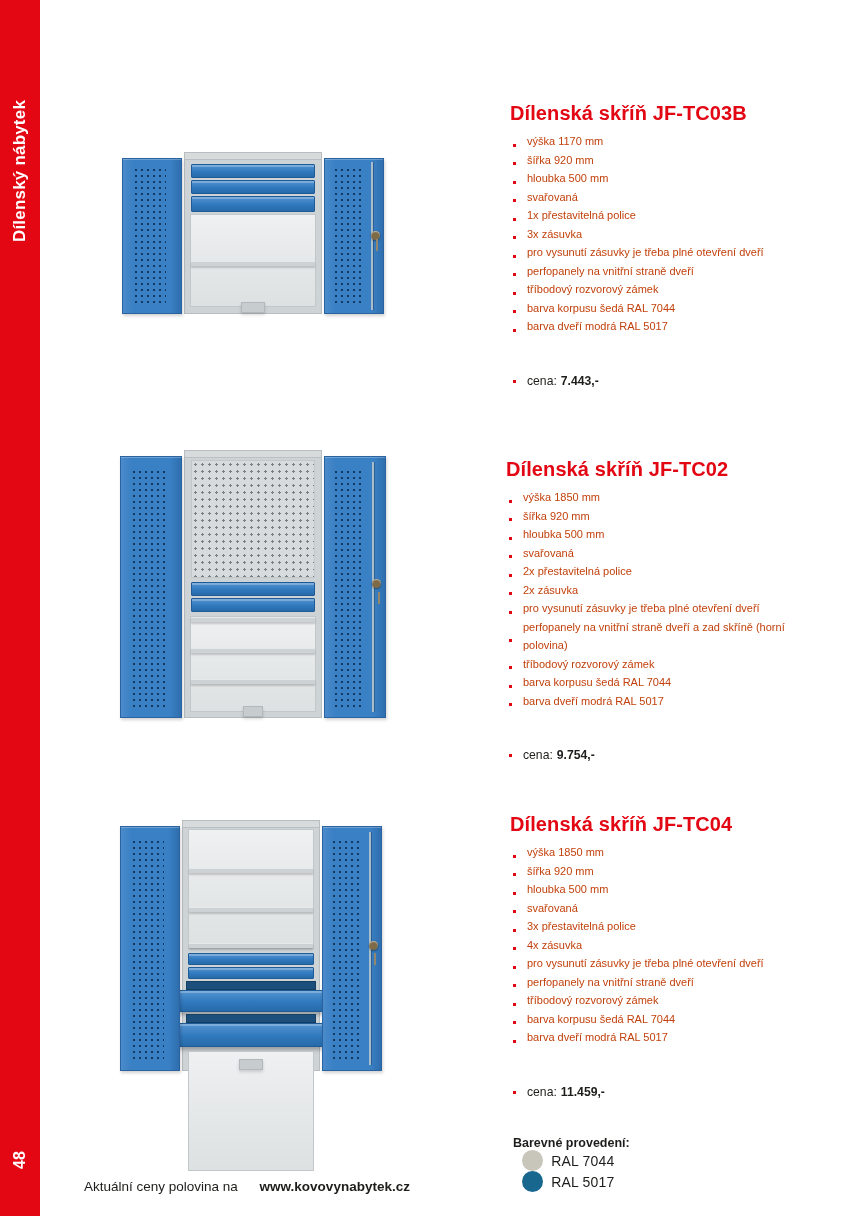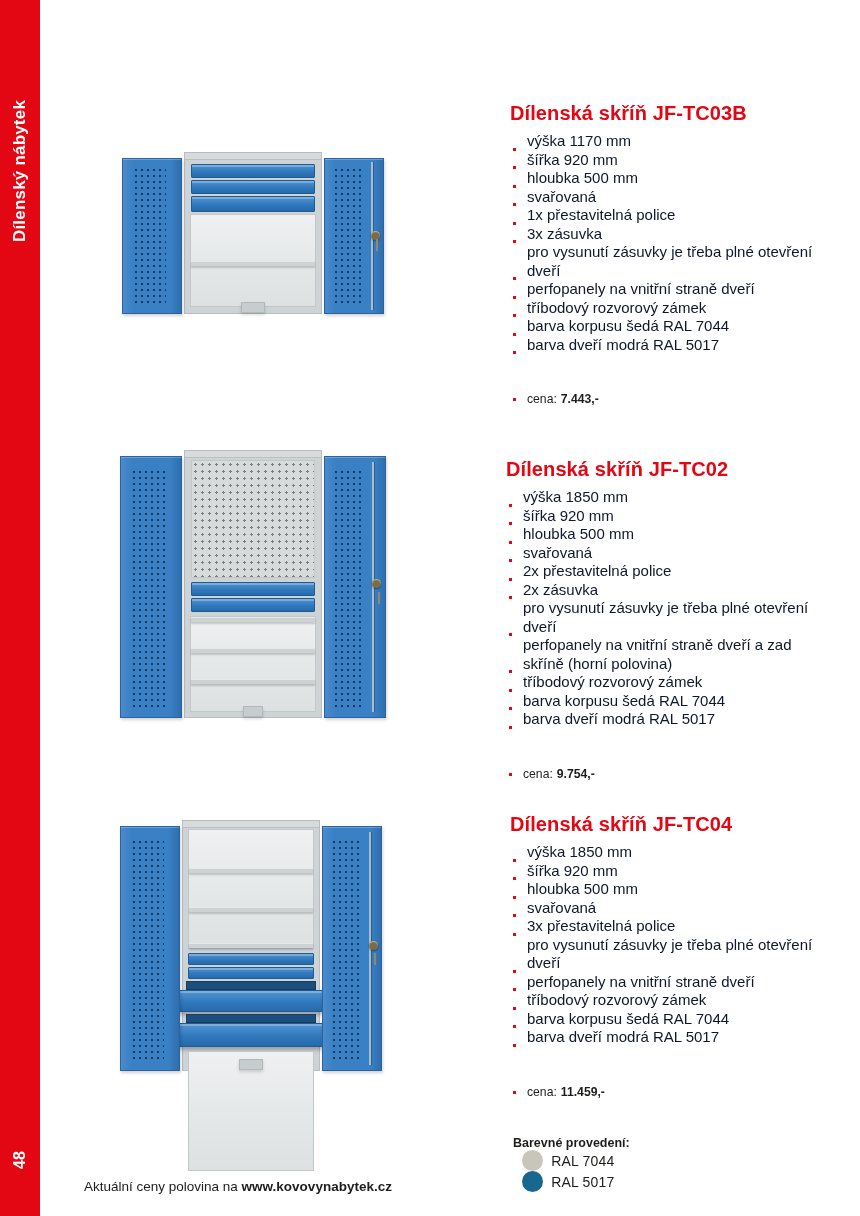--- a/index.html
+++ b/index.html
@@ -24,7 +24,7 @@
   .info { position:absolute; width:340px; }
   .title { color:#e30613; font-size:20px; font-weight:bold; line-height:24px; margin-bottom:7px; letter-spacing:.1px; }
   .specs { list-style:none; }
-  .spec-item { display:flex; align-items:flex-end; line-height:18.5px; font-size:15px; color:#0f172a; }
+  .spec-item { display:flex; align-items:center; line-height:18.5px; font-size:11px; color:#c2410c; }
   .spec-item .bullet { flex:0 0 auto; width:3px; height:3px; background:#e30613; margin:8px 11px 0 3px; }
   .spec-item .spec-text { max-width:305px; }
   .price-row { display:flex; align-items:flex-start; line-height:18.5px; font-size:12.2px; color:#1d1d1b;margin-top:36px; }

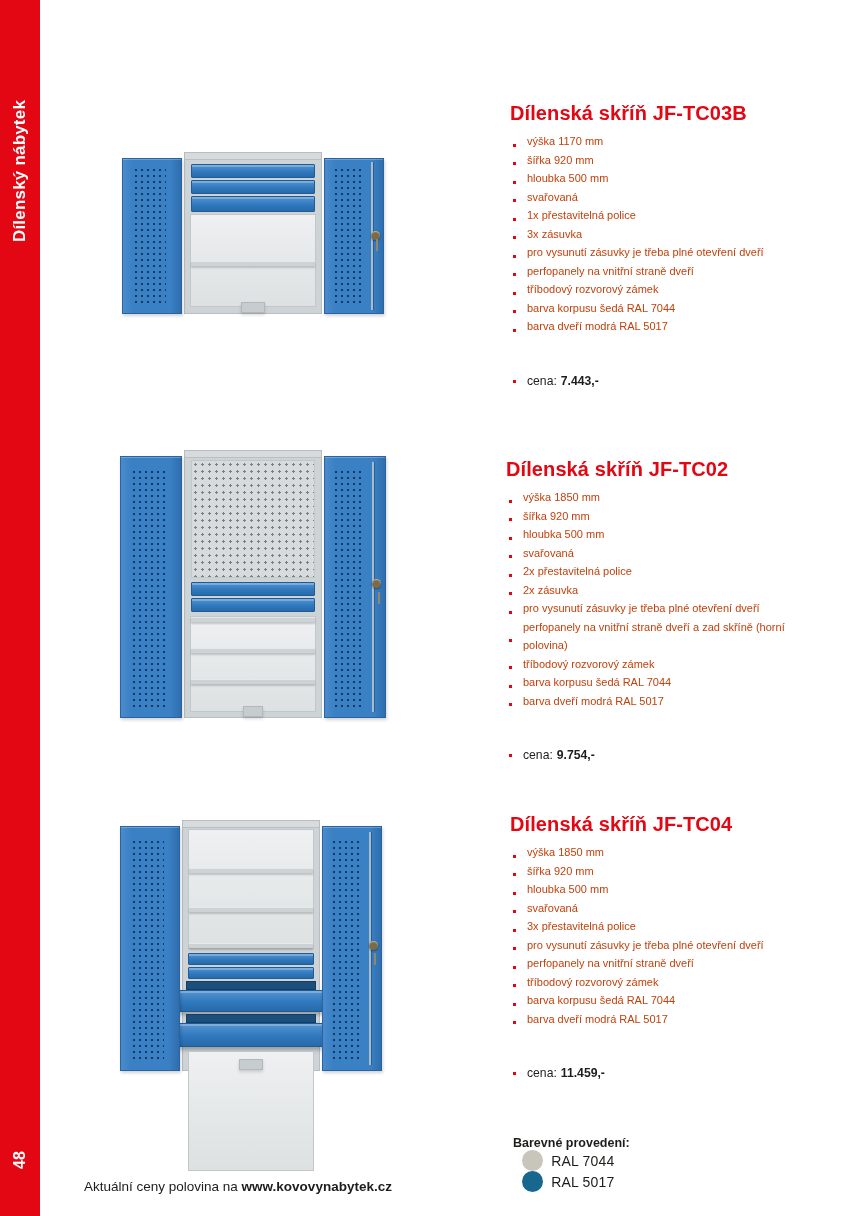--- a/index.html
+++ b/index.html
@@ -333,6 +333,10 @@
         </li>
         <li class="spec-item">
           <span class="bullet"></span>
+          <span class="spec-text">4x zásuvka</span>
+        </li>
+        <li class="spec-item">
+          <span class="bullet"></span>
           <span class="spec-text">pro vysunutí zásuvky je třeba plné otevření dveří</span>
         </li>
         <li class="spec-item">

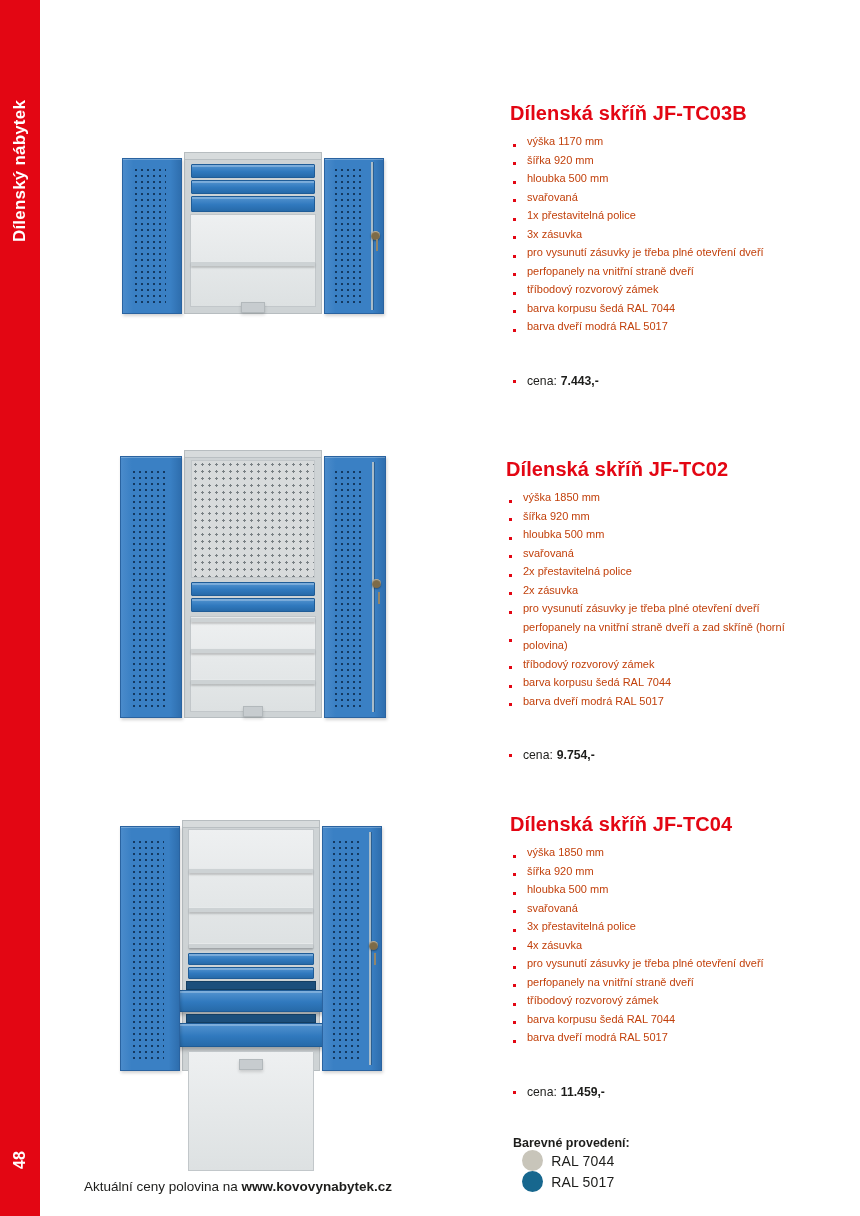--- a/index.html
+++ b/index.html
@@ -115,7 +115,7 @@
 
   
   .footer { position:absolute; left:84px; top:1179px; font-size:13.5px; color:#1d1d1b; }
-  .footer .link { font-weight:bold; color:#1d1d1b; text-decoration:none; }
+  .footer .link { font-weight:bold; color:#1d1d1b; text-decoration:none;margin-left:18px; }
 </style>
 </head>
 <body>

